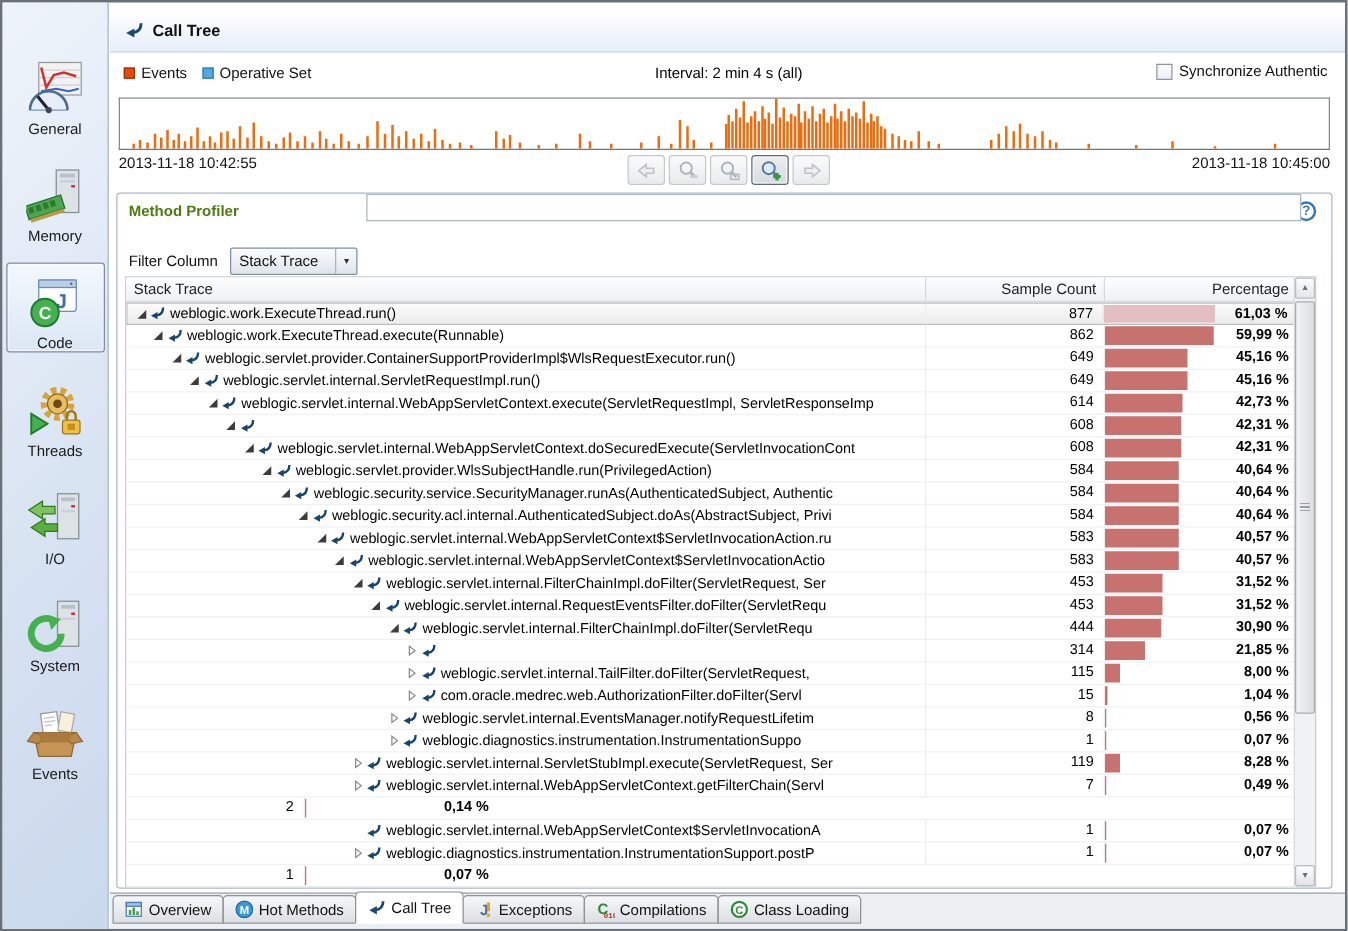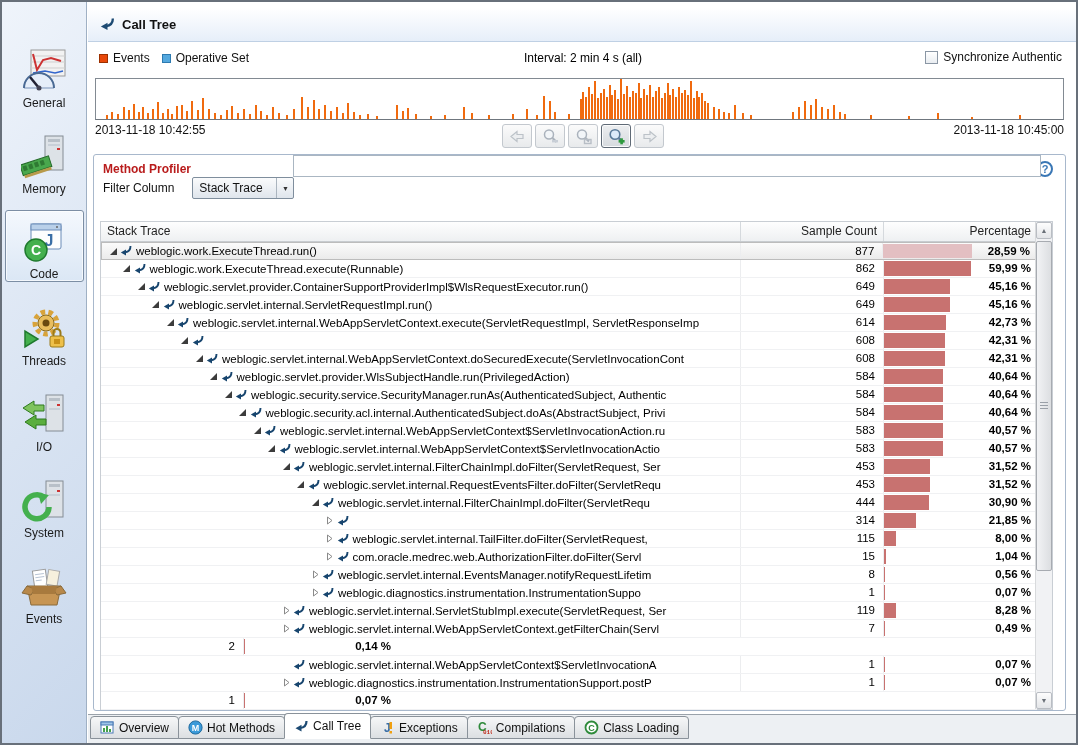--- a/index.html
+++ b/index.html
@@ -50,7 +50,7 @@
   
   .panel { position:absolute; left:91px; top:152px; width:973px; height:557px;
            border:1px solid #a8b8cc; border-radius:3px; background:#fff; }
-  .panel-title { position:absolute; left:9px; top:7px; font-size:12px; font-weight:bold; color:#b91c1c; }
+  .panel-title { position:absolute; left:9px; top:7px; font-size:12px; font-weight:bold; color:#4d7c0f; }
   .help-icon { position:absolute; right:12px; top:6px; width:16px; height:16px; border:2px solid #3a77b5; border-radius:50%;
                color:#3a77b5; font-size:11px; font-weight:bold; text-align:center; line-height:13px; }
   .filter-row { position:absolute; left:9px; top:22px; height:22px; display:flex; align-items:center;gap:8px; }

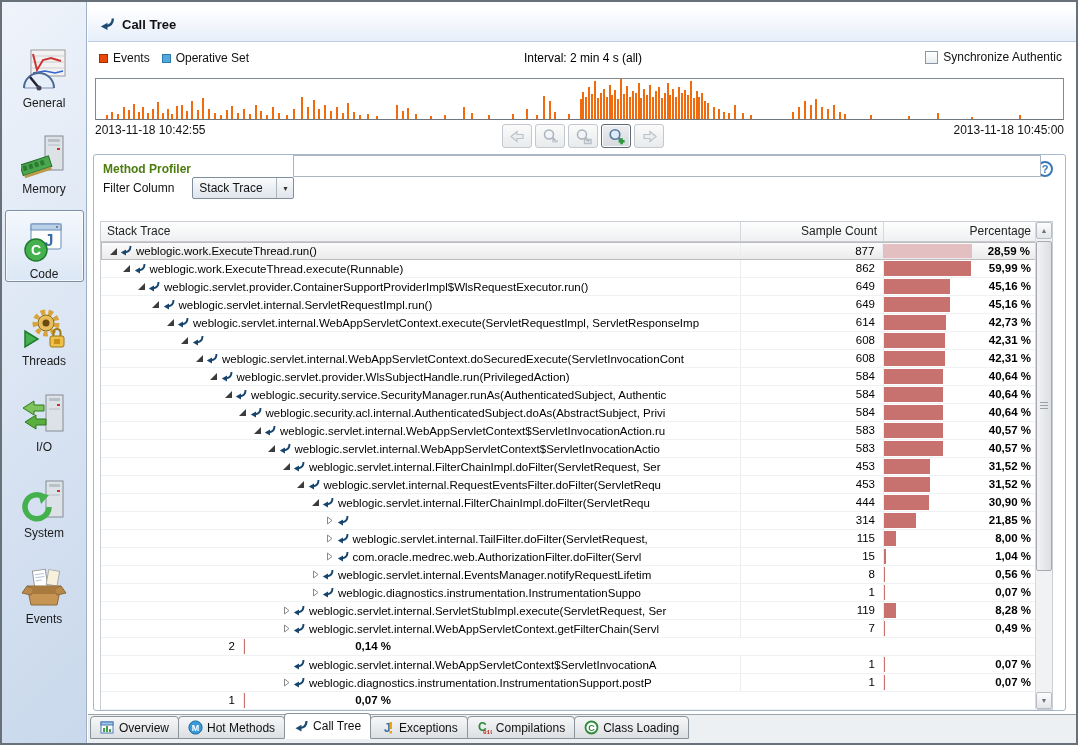--- a/index.html
+++ b/index.html
@@ -53,7 +53,7 @@
   .panel-title { position:absolute; left:9px; top:7px; font-size:12px; font-weight:bold; color:#4d7c0f; }
   .help-icon { position:absolute; right:12px; top:6px; width:16px; height:16px; border:2px solid #3a77b5; border-radius:50%;
                color:#3a77b5; font-size:11px; font-weight:bold; text-align:center; line-height:13px; }
-  .filter-row { position:absolute; left:9px; top:22px; height:22px; display:flex; align-items:center;gap:8px; }
+  .filter-row { position:absolute; left:9px; top:43px; height:22px; display:flex; align-items:center; }
   .filter-label { font-size:12px; color:#111; margin-right:10px; }
   .combo { width:102px; height:22px; border:1px solid #7f8e9d; border-radius:2px;
            background:linear-gradient(#fafbfc,#dfe5ec); display:flex; align-items:center; position:relative; }

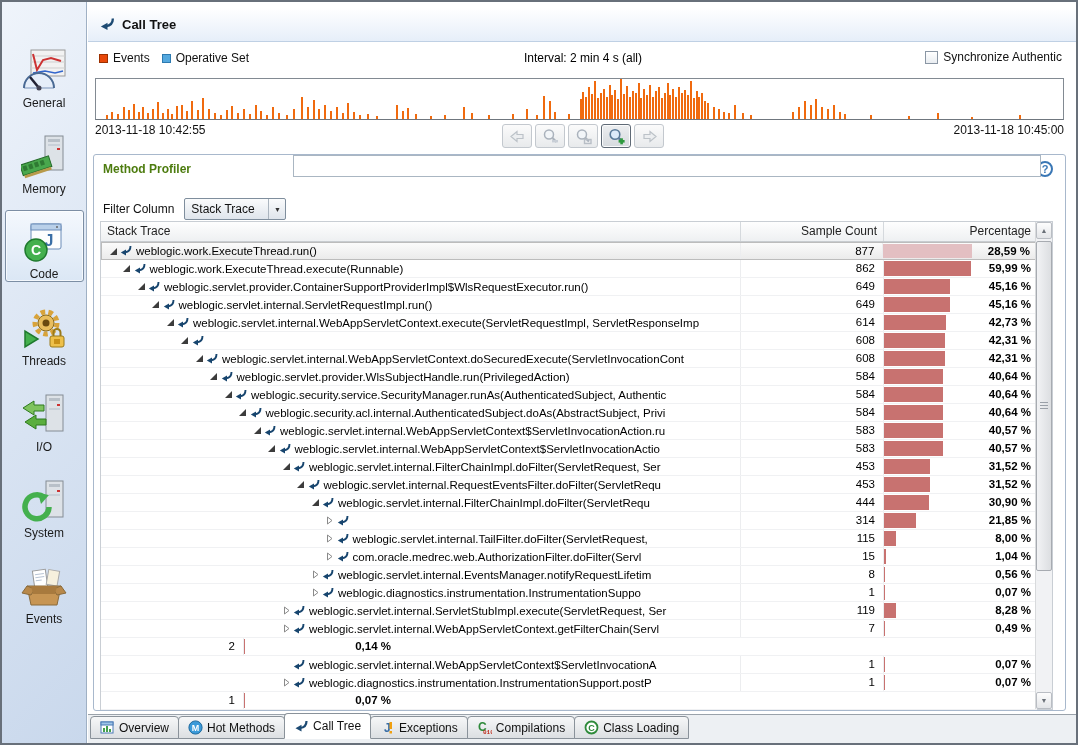--- a/index.html
+++ b/index.html
@@ -450,7 +450,7 @@
             <div class="cell-count">877</div>
             <div class="cell-pct">
               <div class="pbar" style="width:88.5px"></div>
-              <span class="pval">28,59 %</span>
+              <span class="pval">61,03 %</span>
             </div>
           </div>
           <div class="trow">

